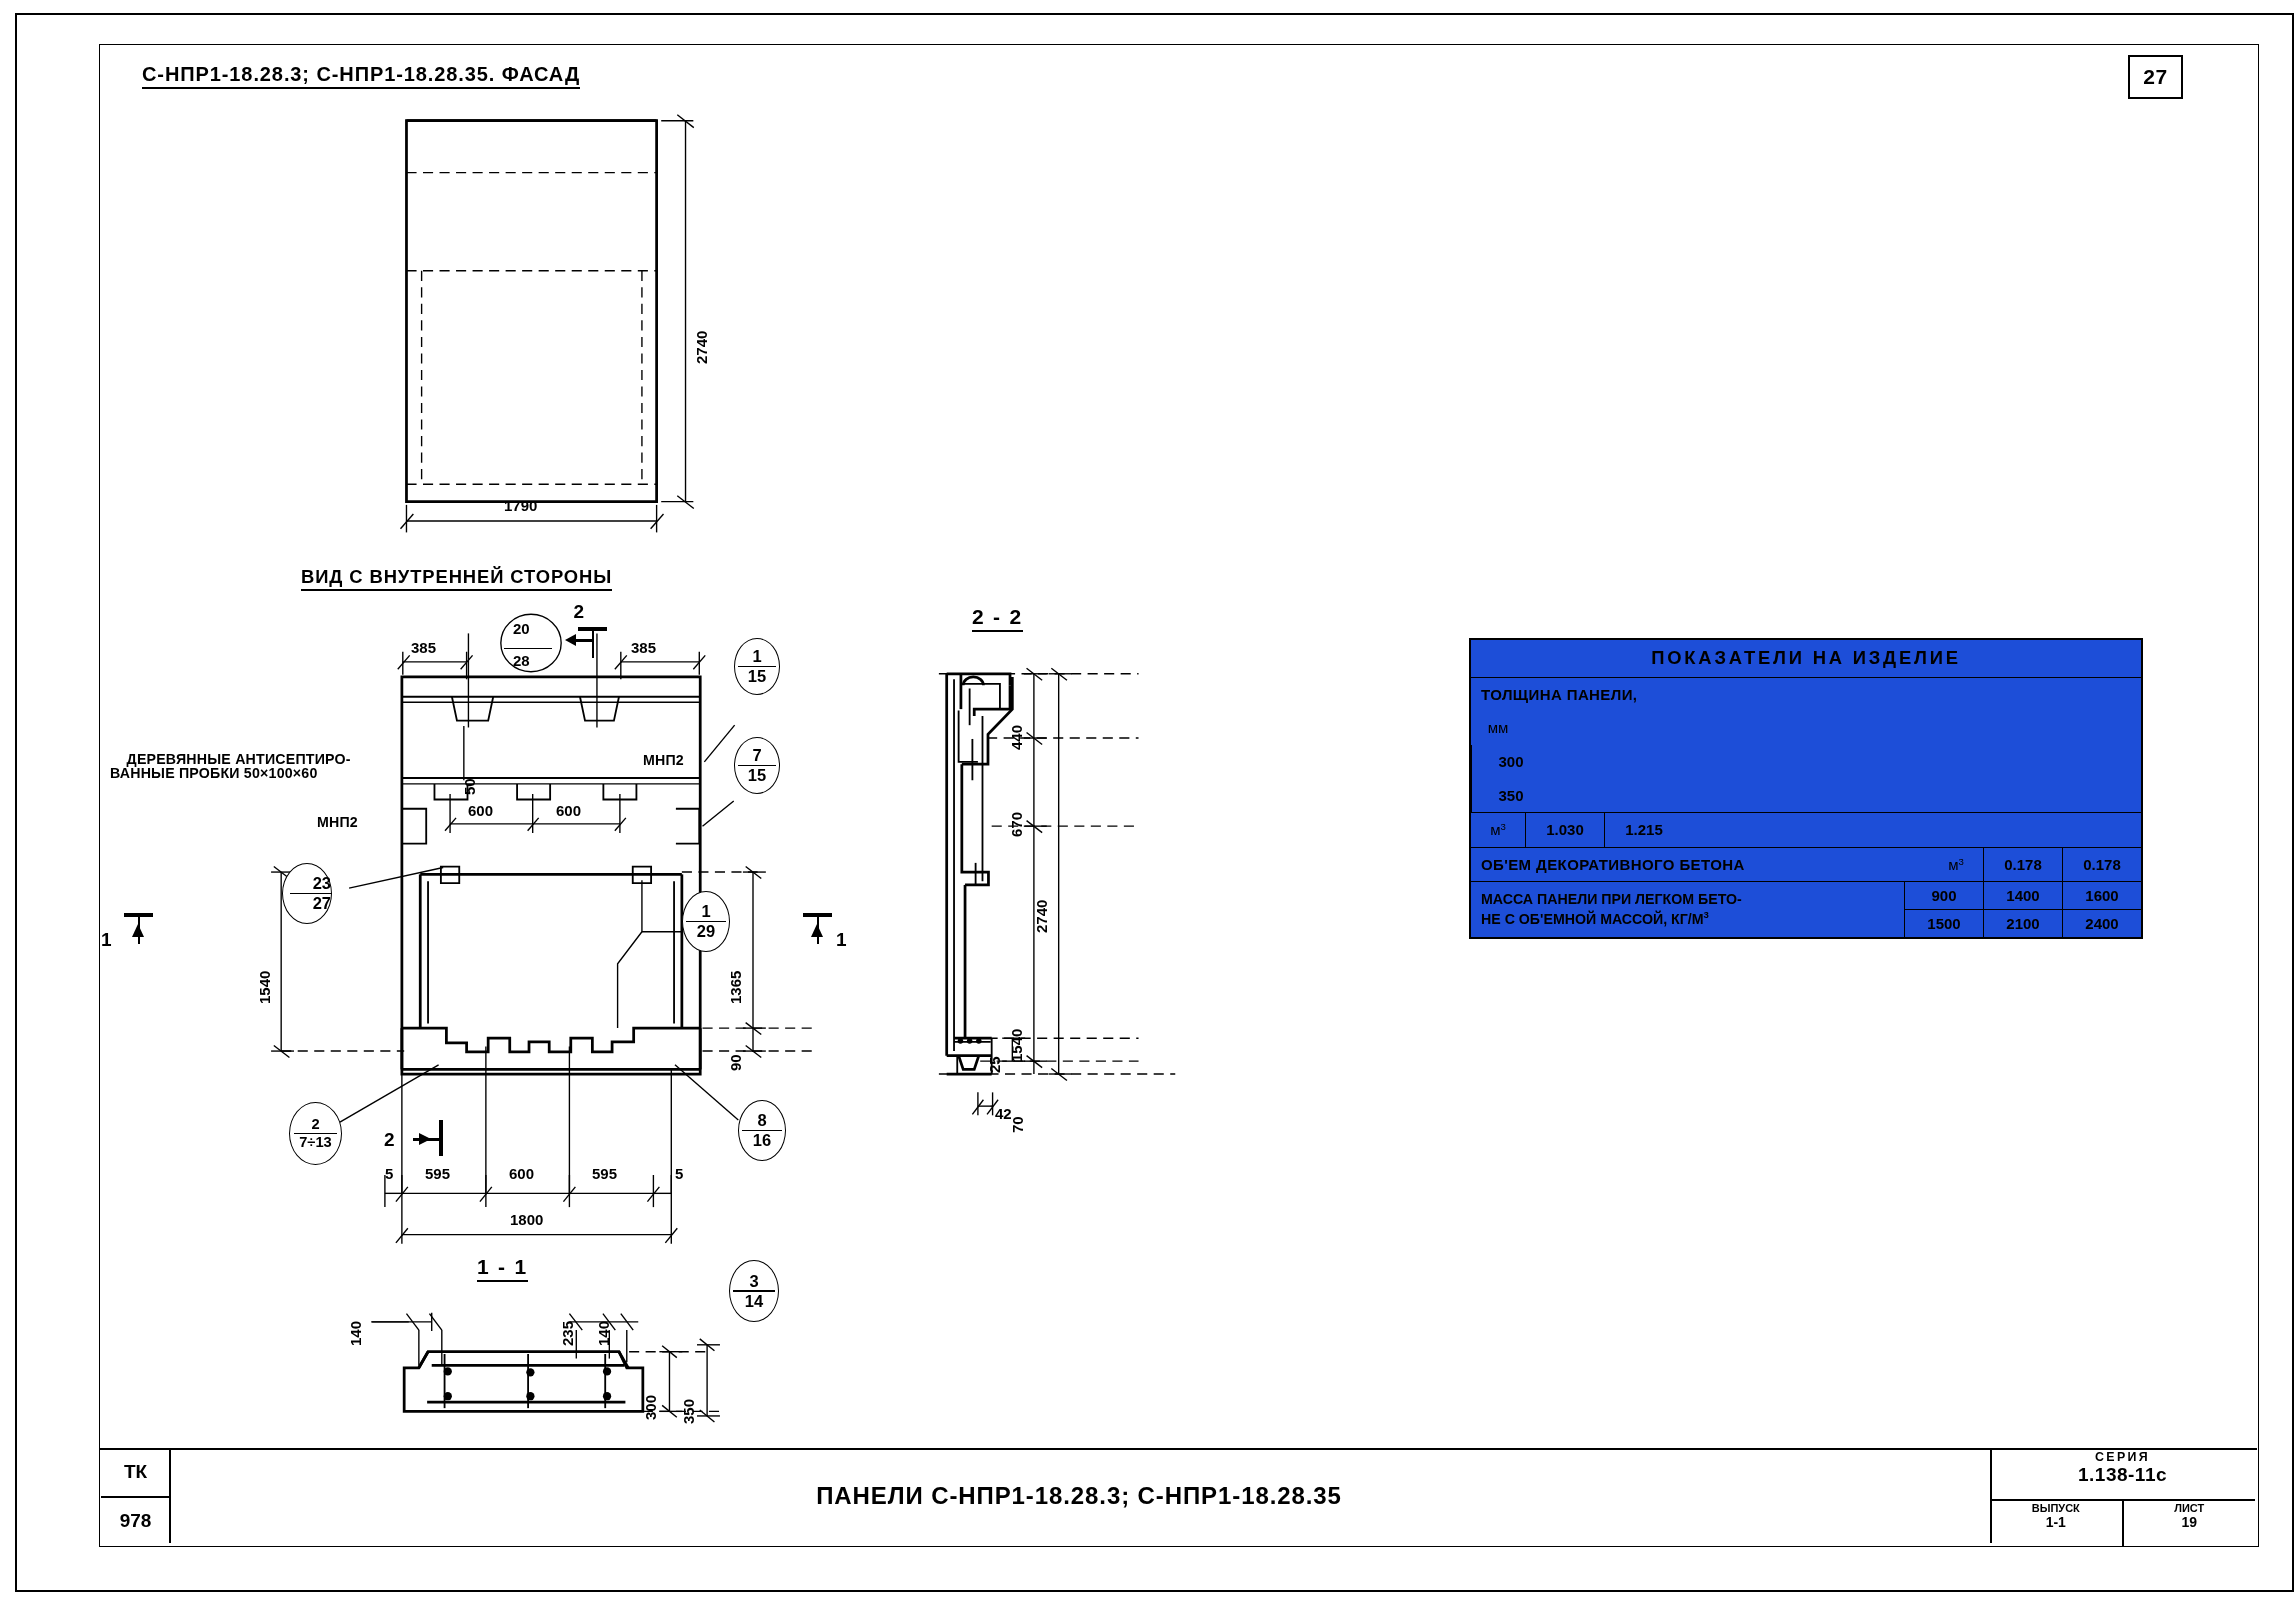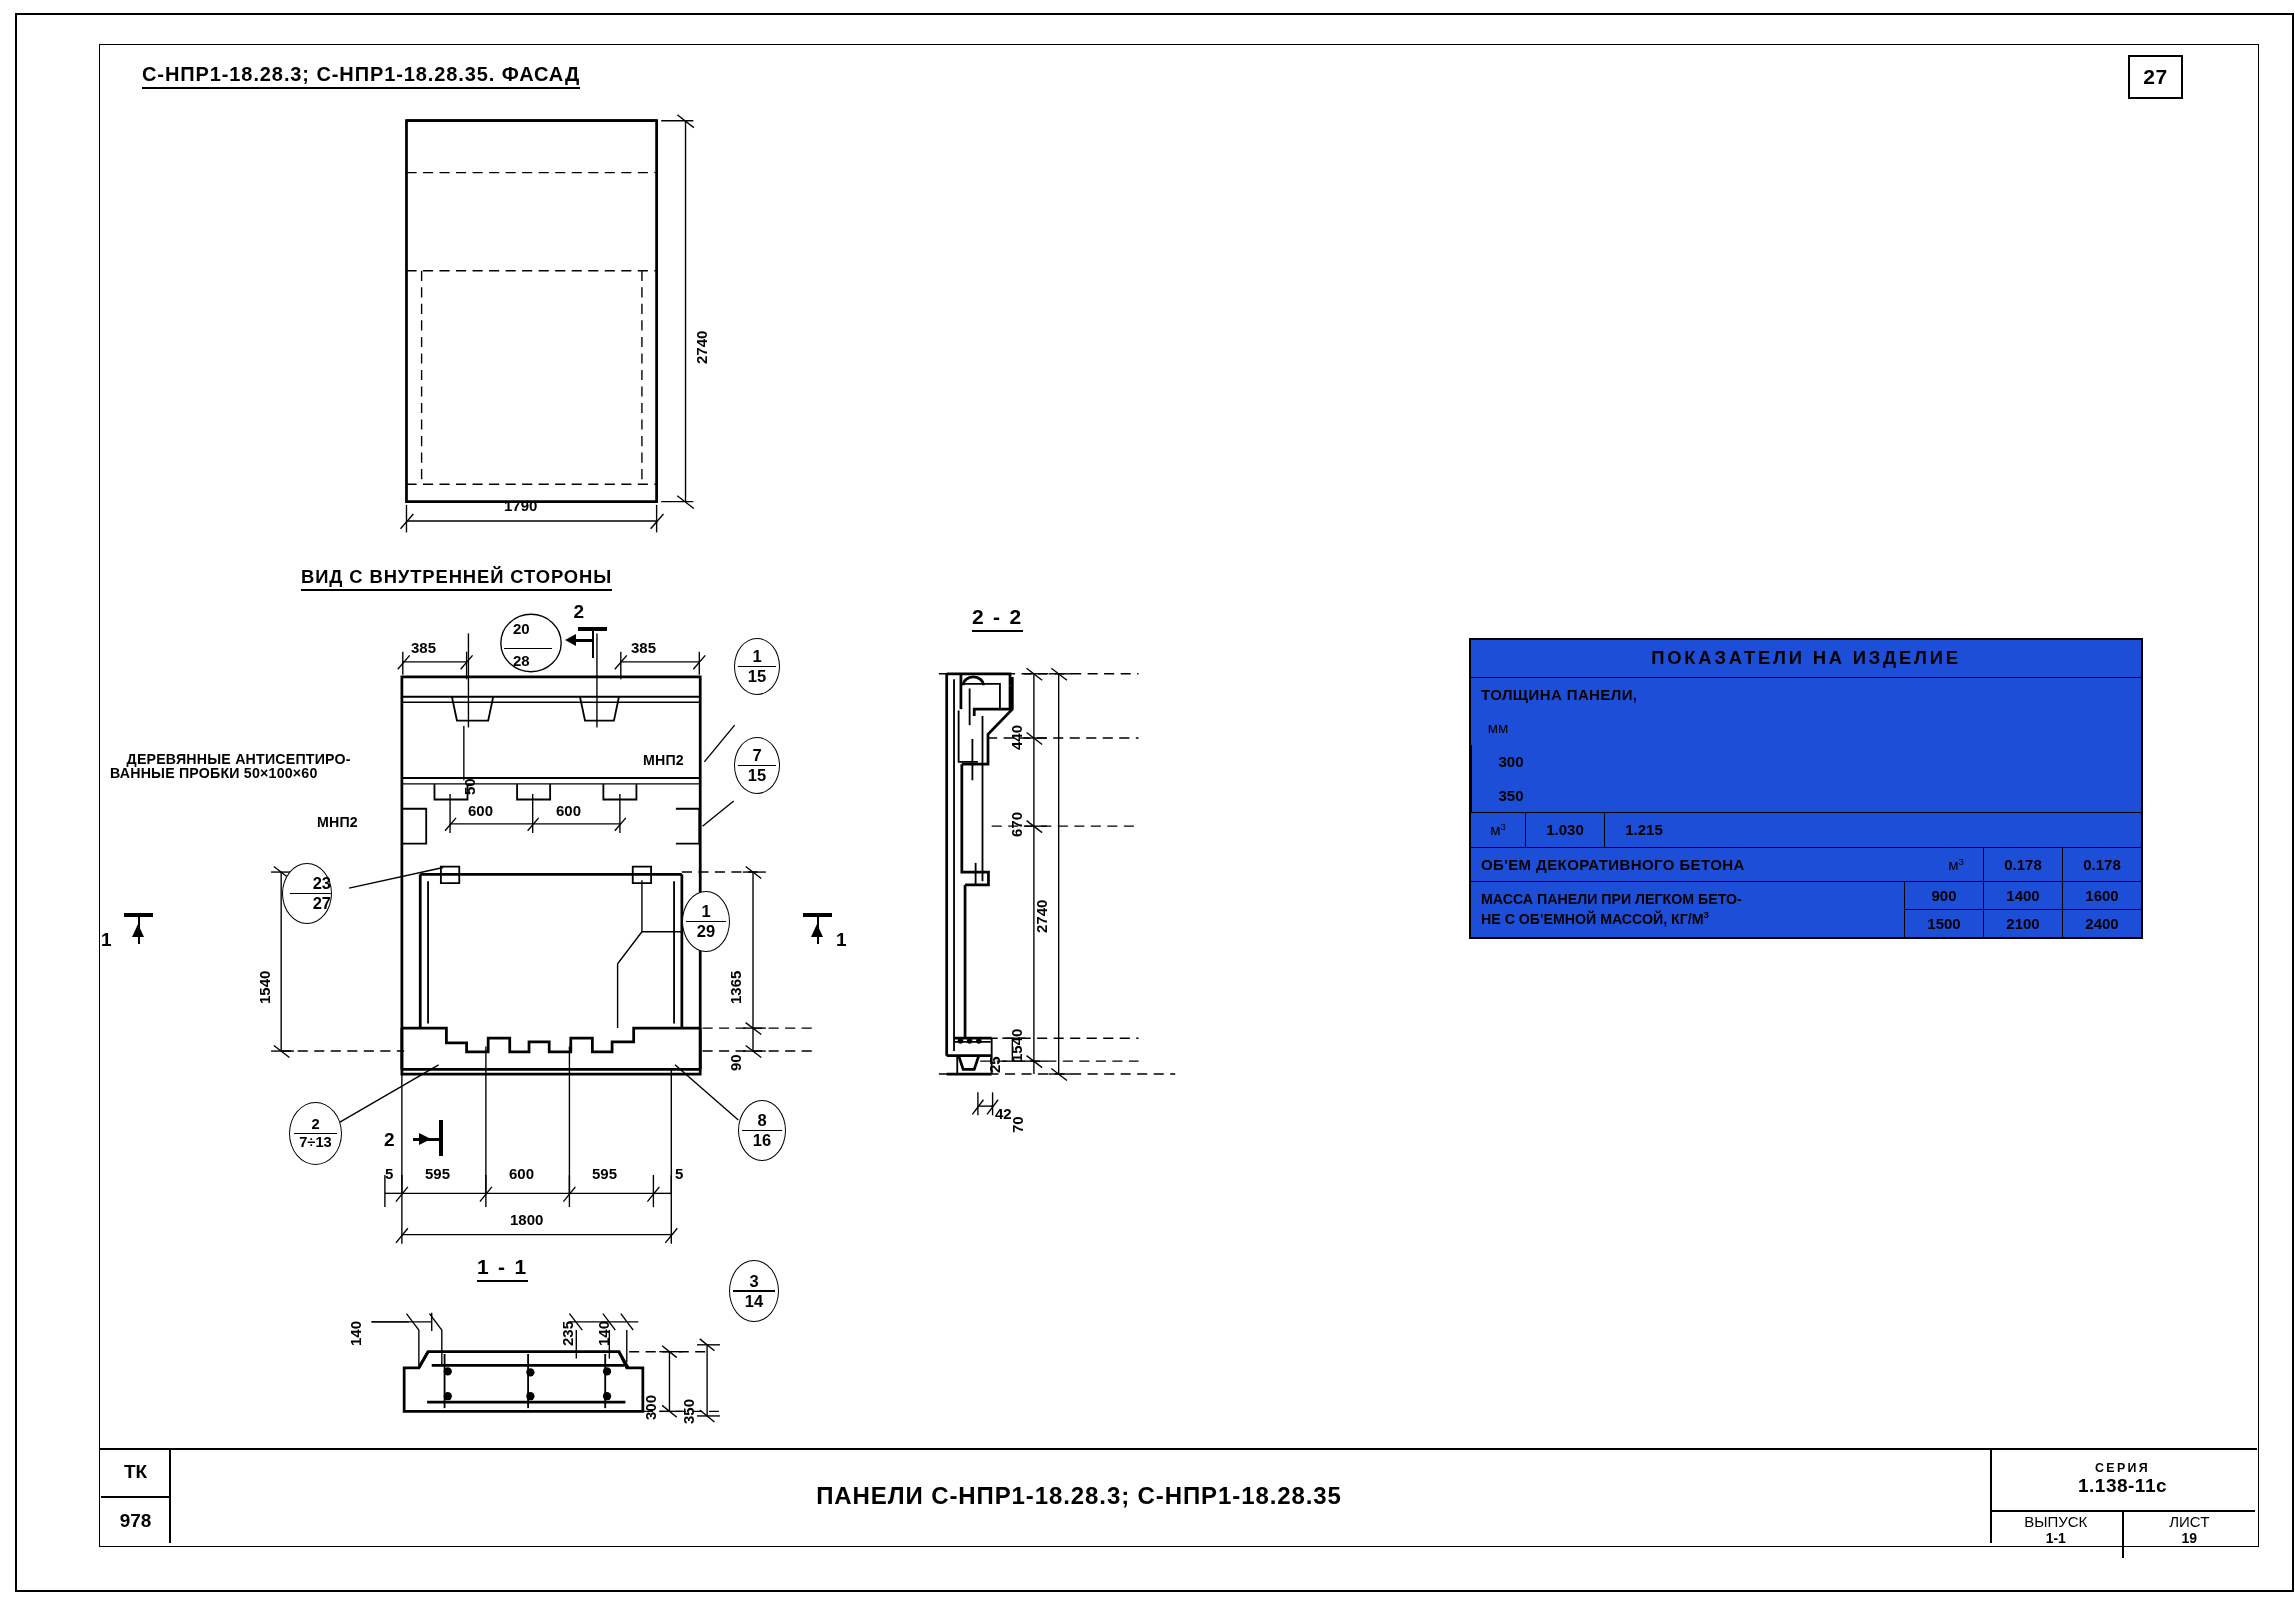--- a/index.html
+++ b/index.html
@@ -67,7 +67,7 @@
            font-size:24px;font-weight:bold;letter-spacing:0.9px;}
   .tb-right{position:absolute;left:1990px;top:1448px;width:265px;height:95px;}
   .tb-right .ser{height:49px;border-bottom:2.3px solid #000;text-align:center;
-                 padding-top:13px;}
+                 padding-top:2px;}
   .tb-right .ser .l1{font-size:12.4px;font-weight:bold;letter-spacing:2.3px;}
   .tb-right .ser .l2{font-size:19px;font-weight:bold;letter-spacing:0.5px;}
   .tb-right .bot{display:flex;height:46px;}

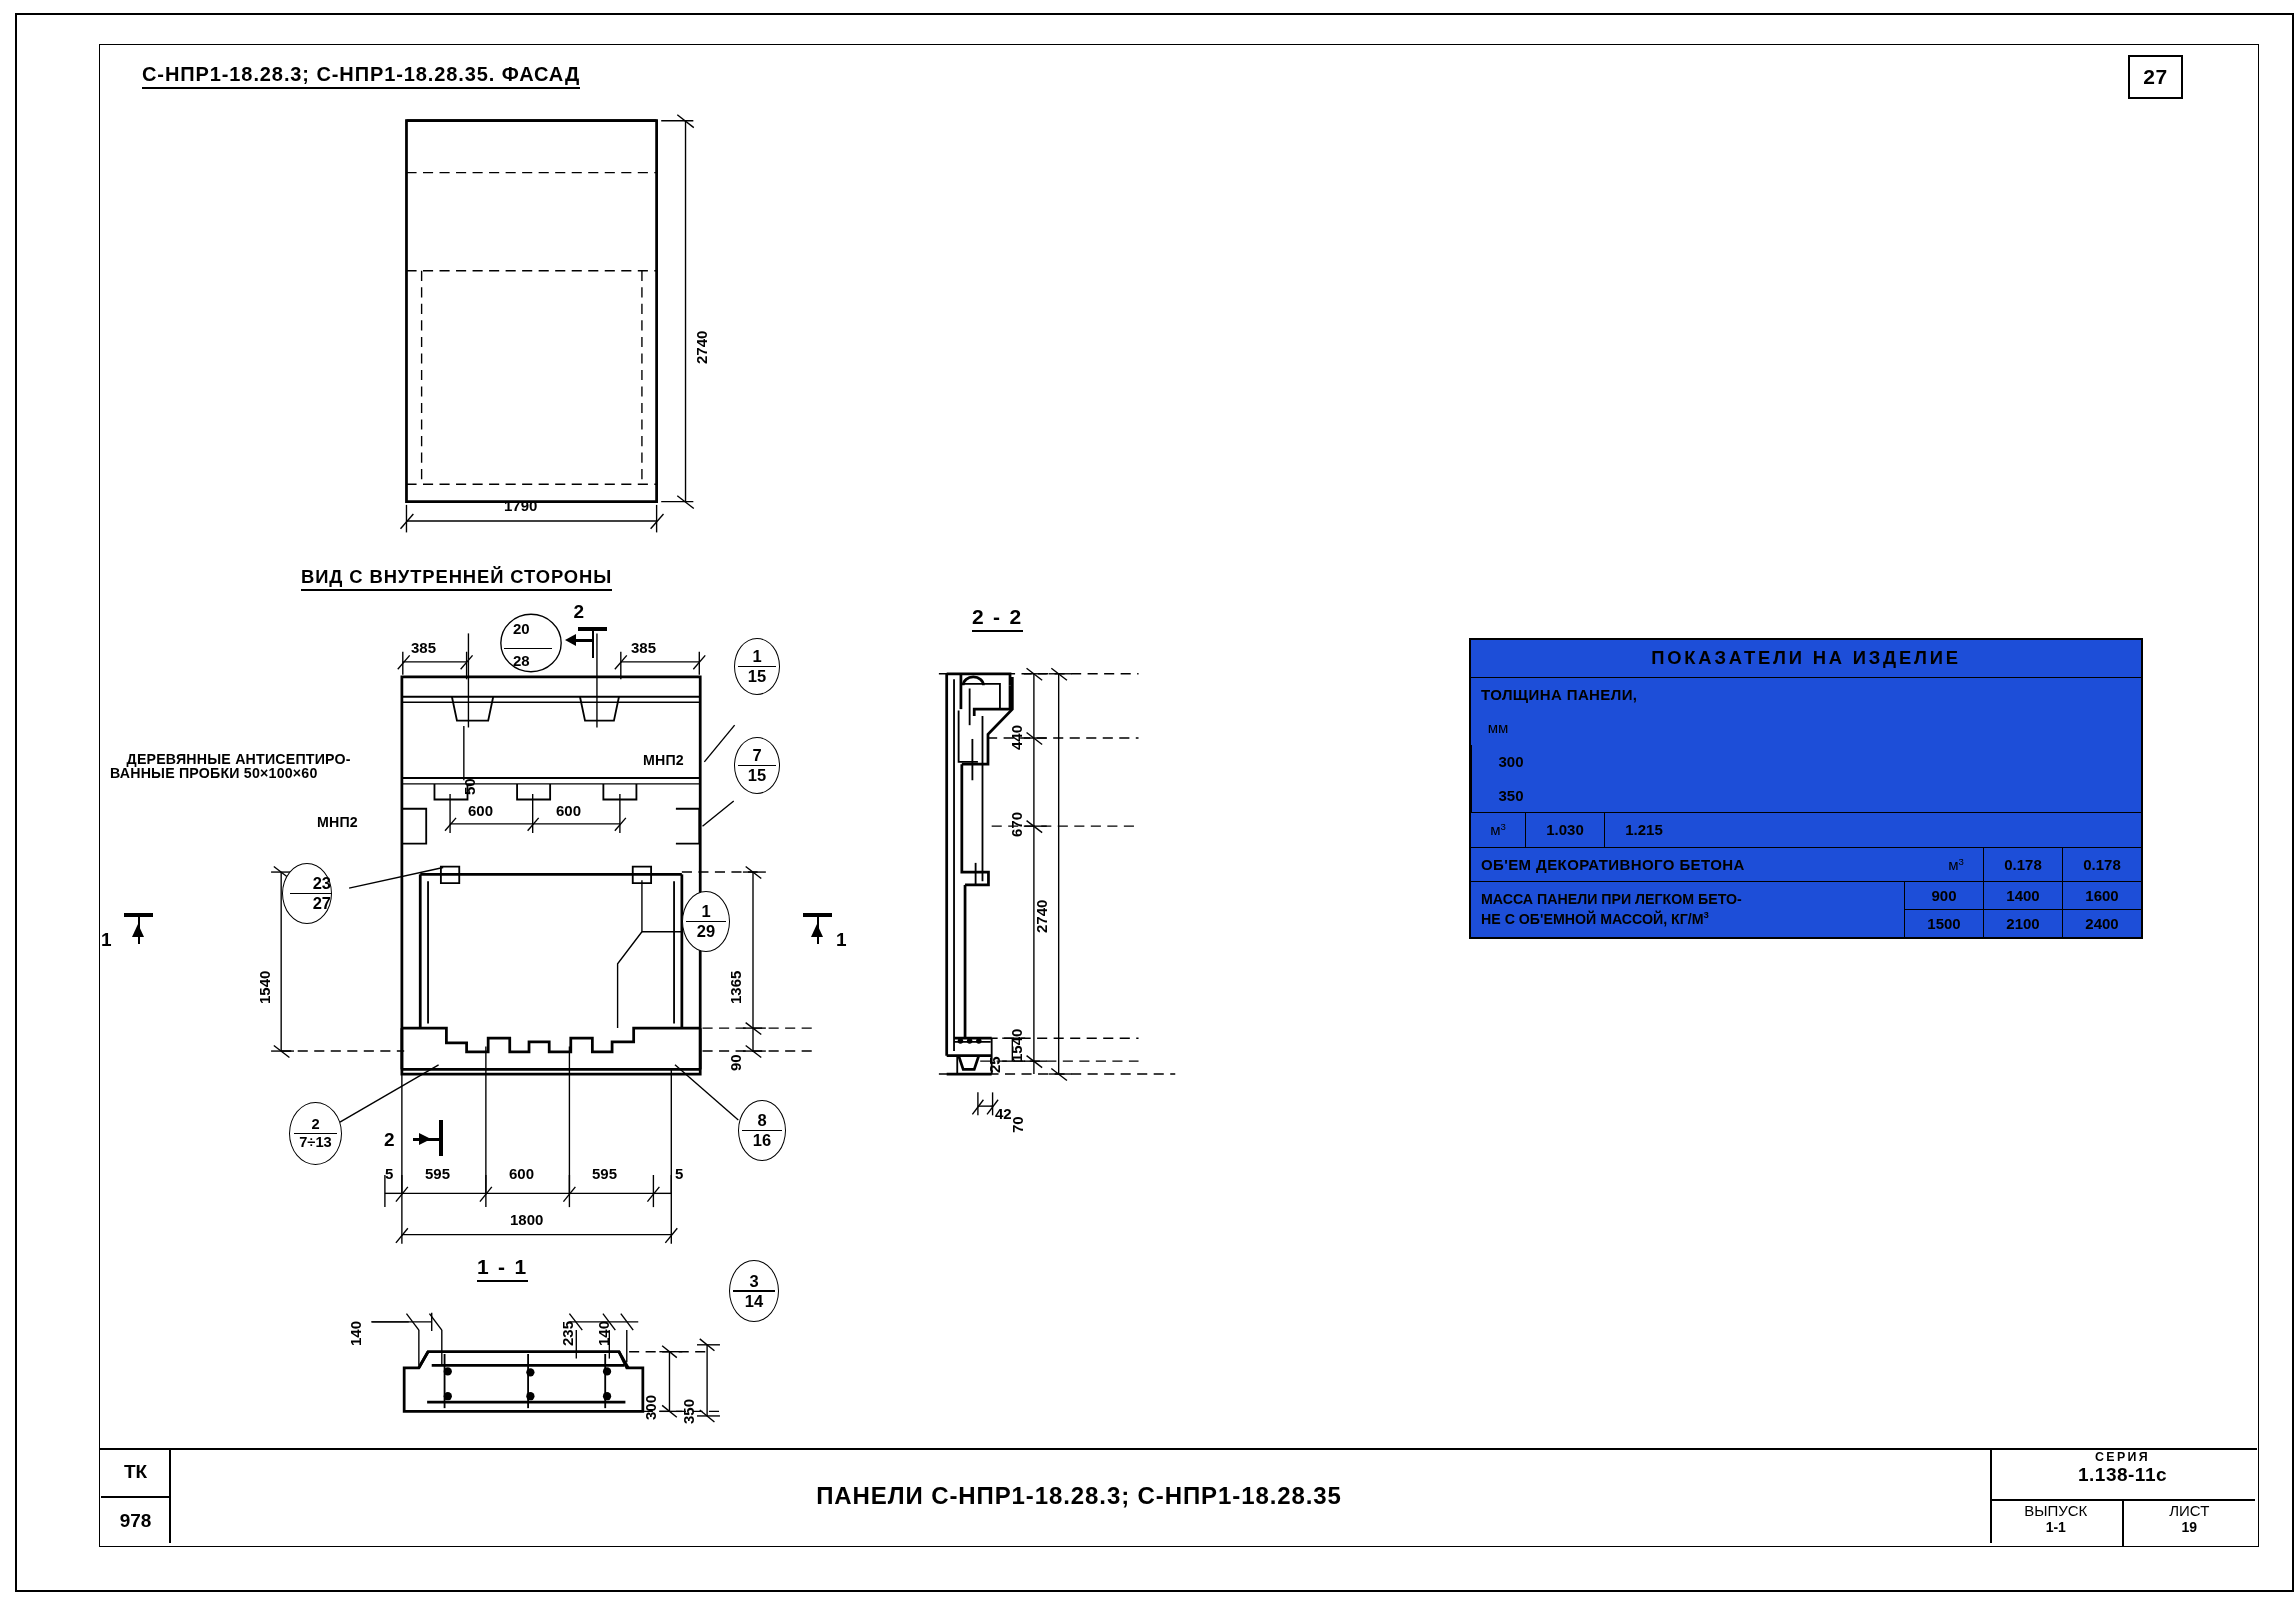--- a/index.html
+++ b/index.html
@@ -73,7 +73,7 @@
   .tb-right .bot{display:flex;height:46px;}
   .tb-right .bot>div{flex:1;text-align:center;padding-top:0.9px;}
   .tb-right .bot .vypusk{border-right:2.3px solid #000;}
-  .tb-right .bot .cl{font-size:15px;font-weight:normal;}
+  .tb-right .bot .cl{font-size:11px;font-weight:bold;}
   .tb-right .bot .cv{font-size:14px;font-weight:bold;}
   .secmark{position:absolute;}
   .secmark .cap{position:absolute;width:29px;height:4.1px;background:#000;left:0;top:0;}

